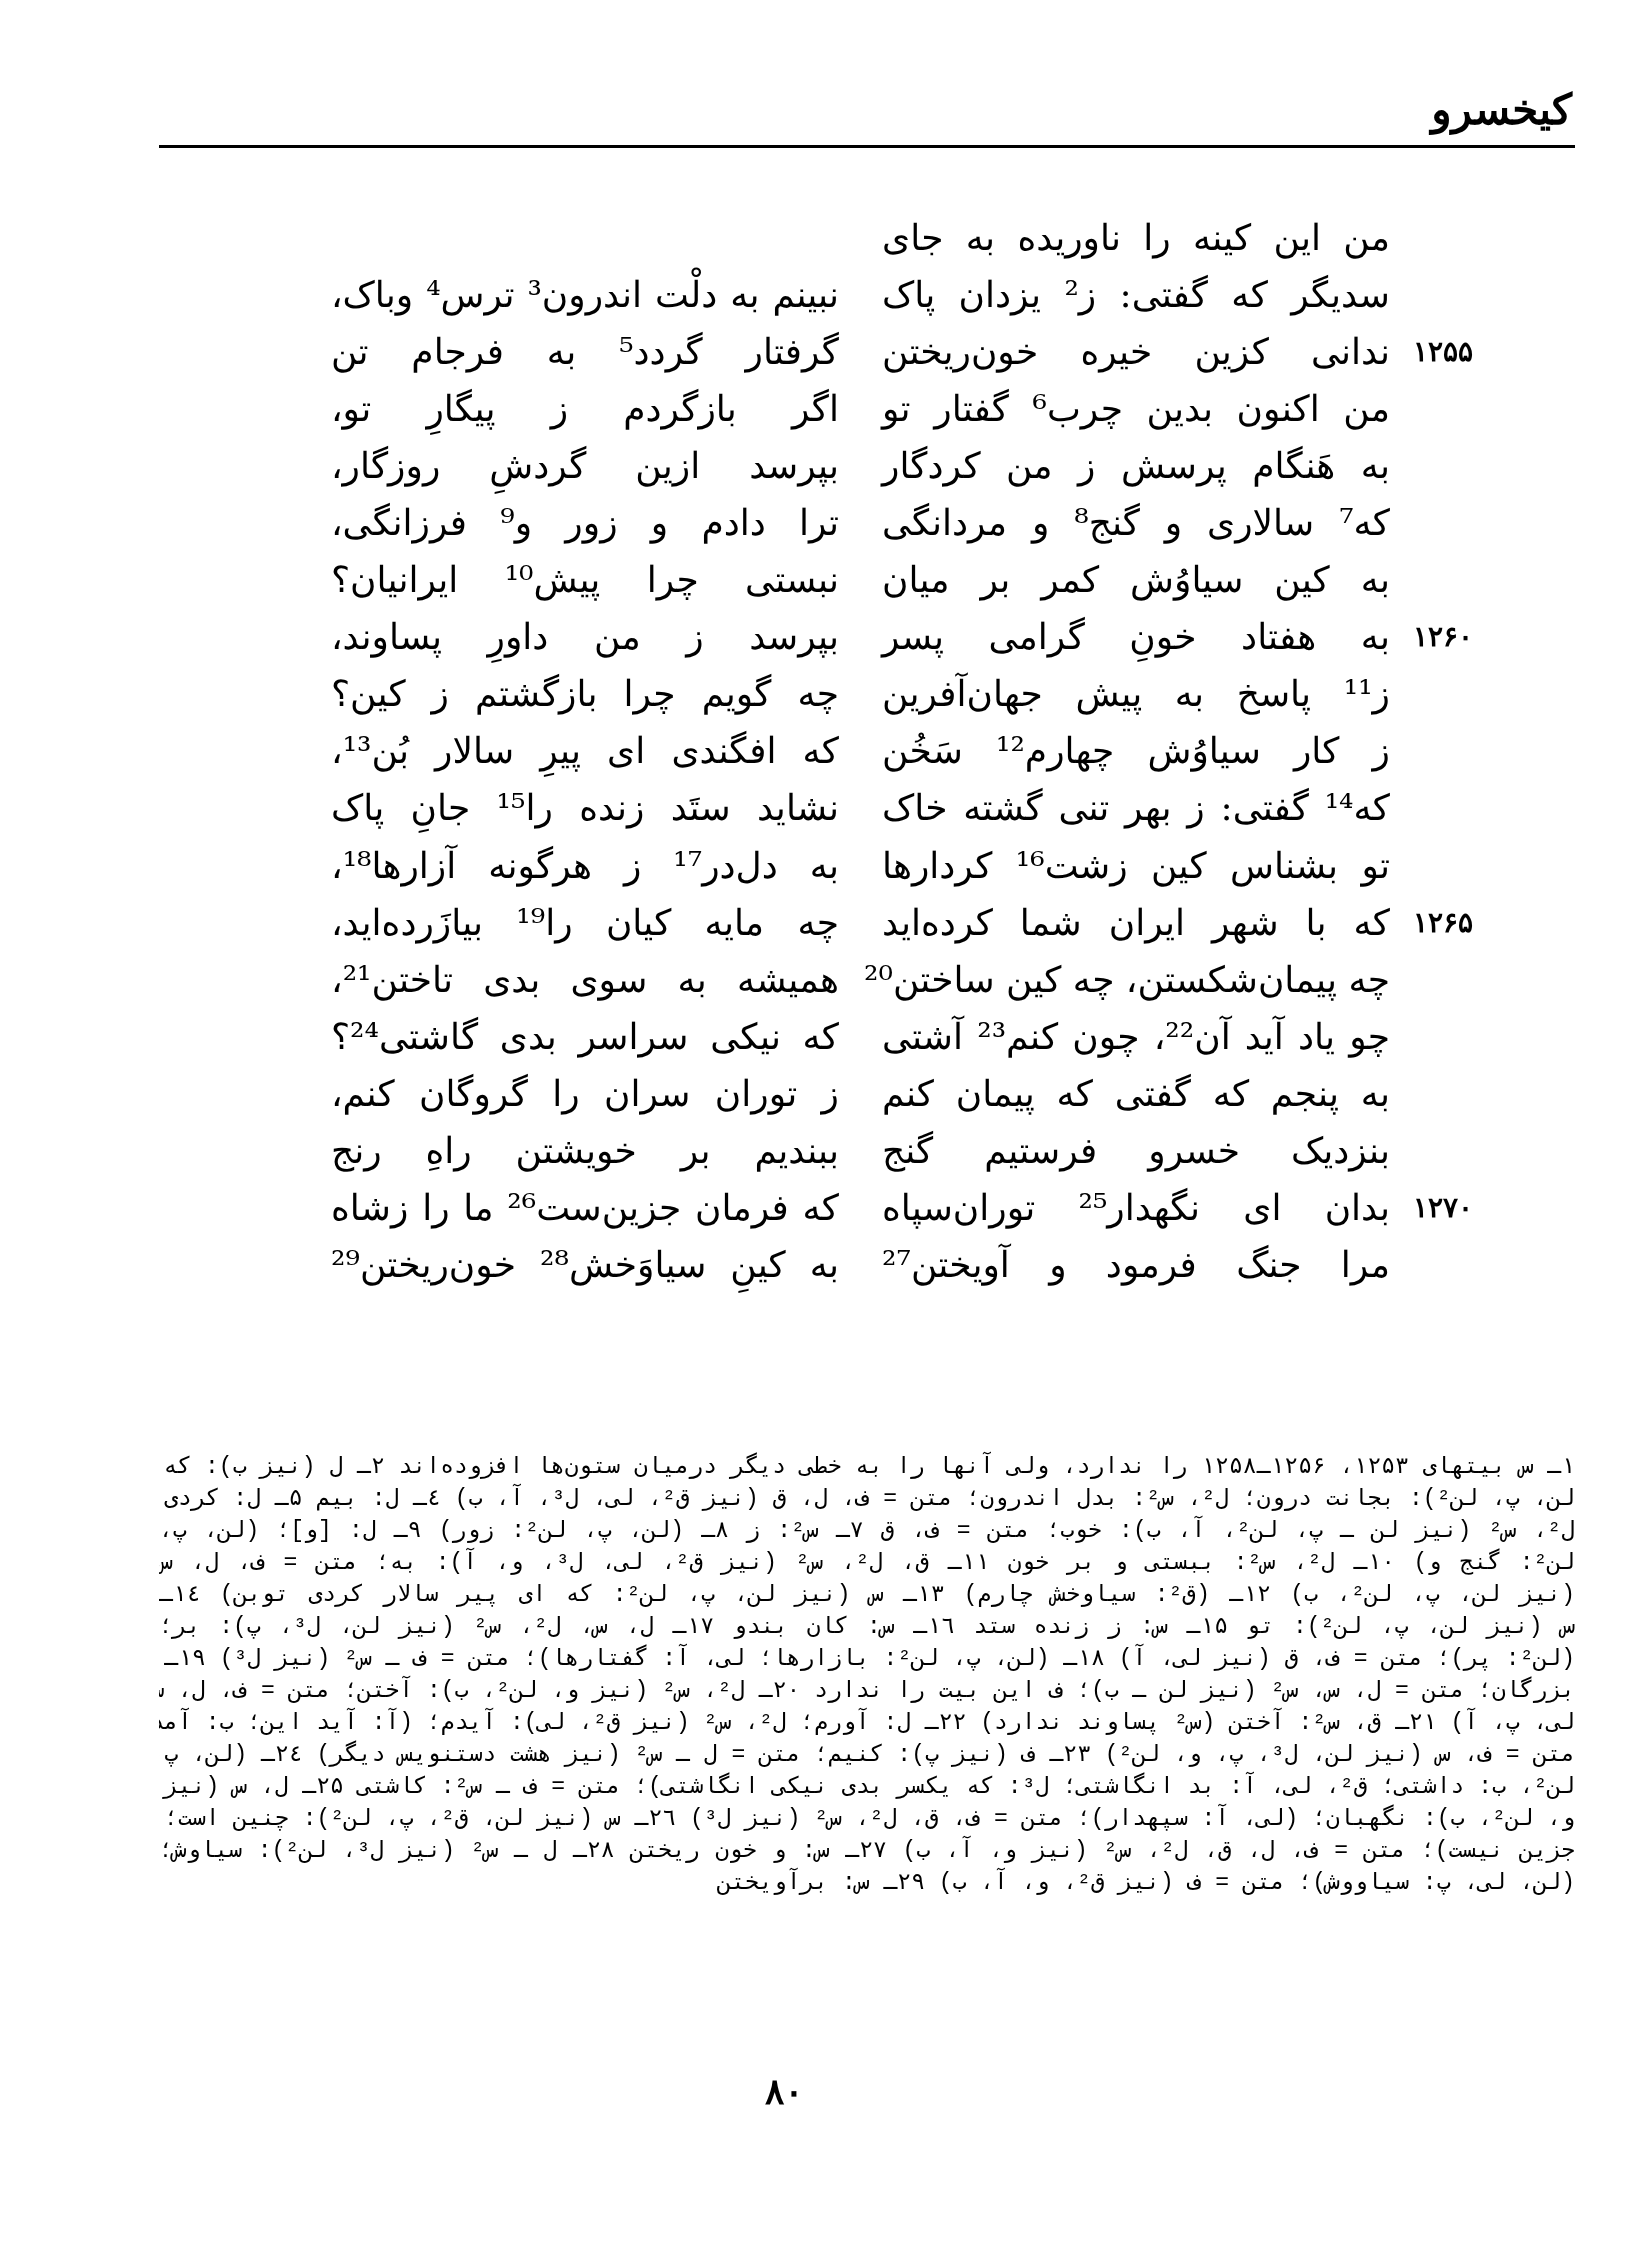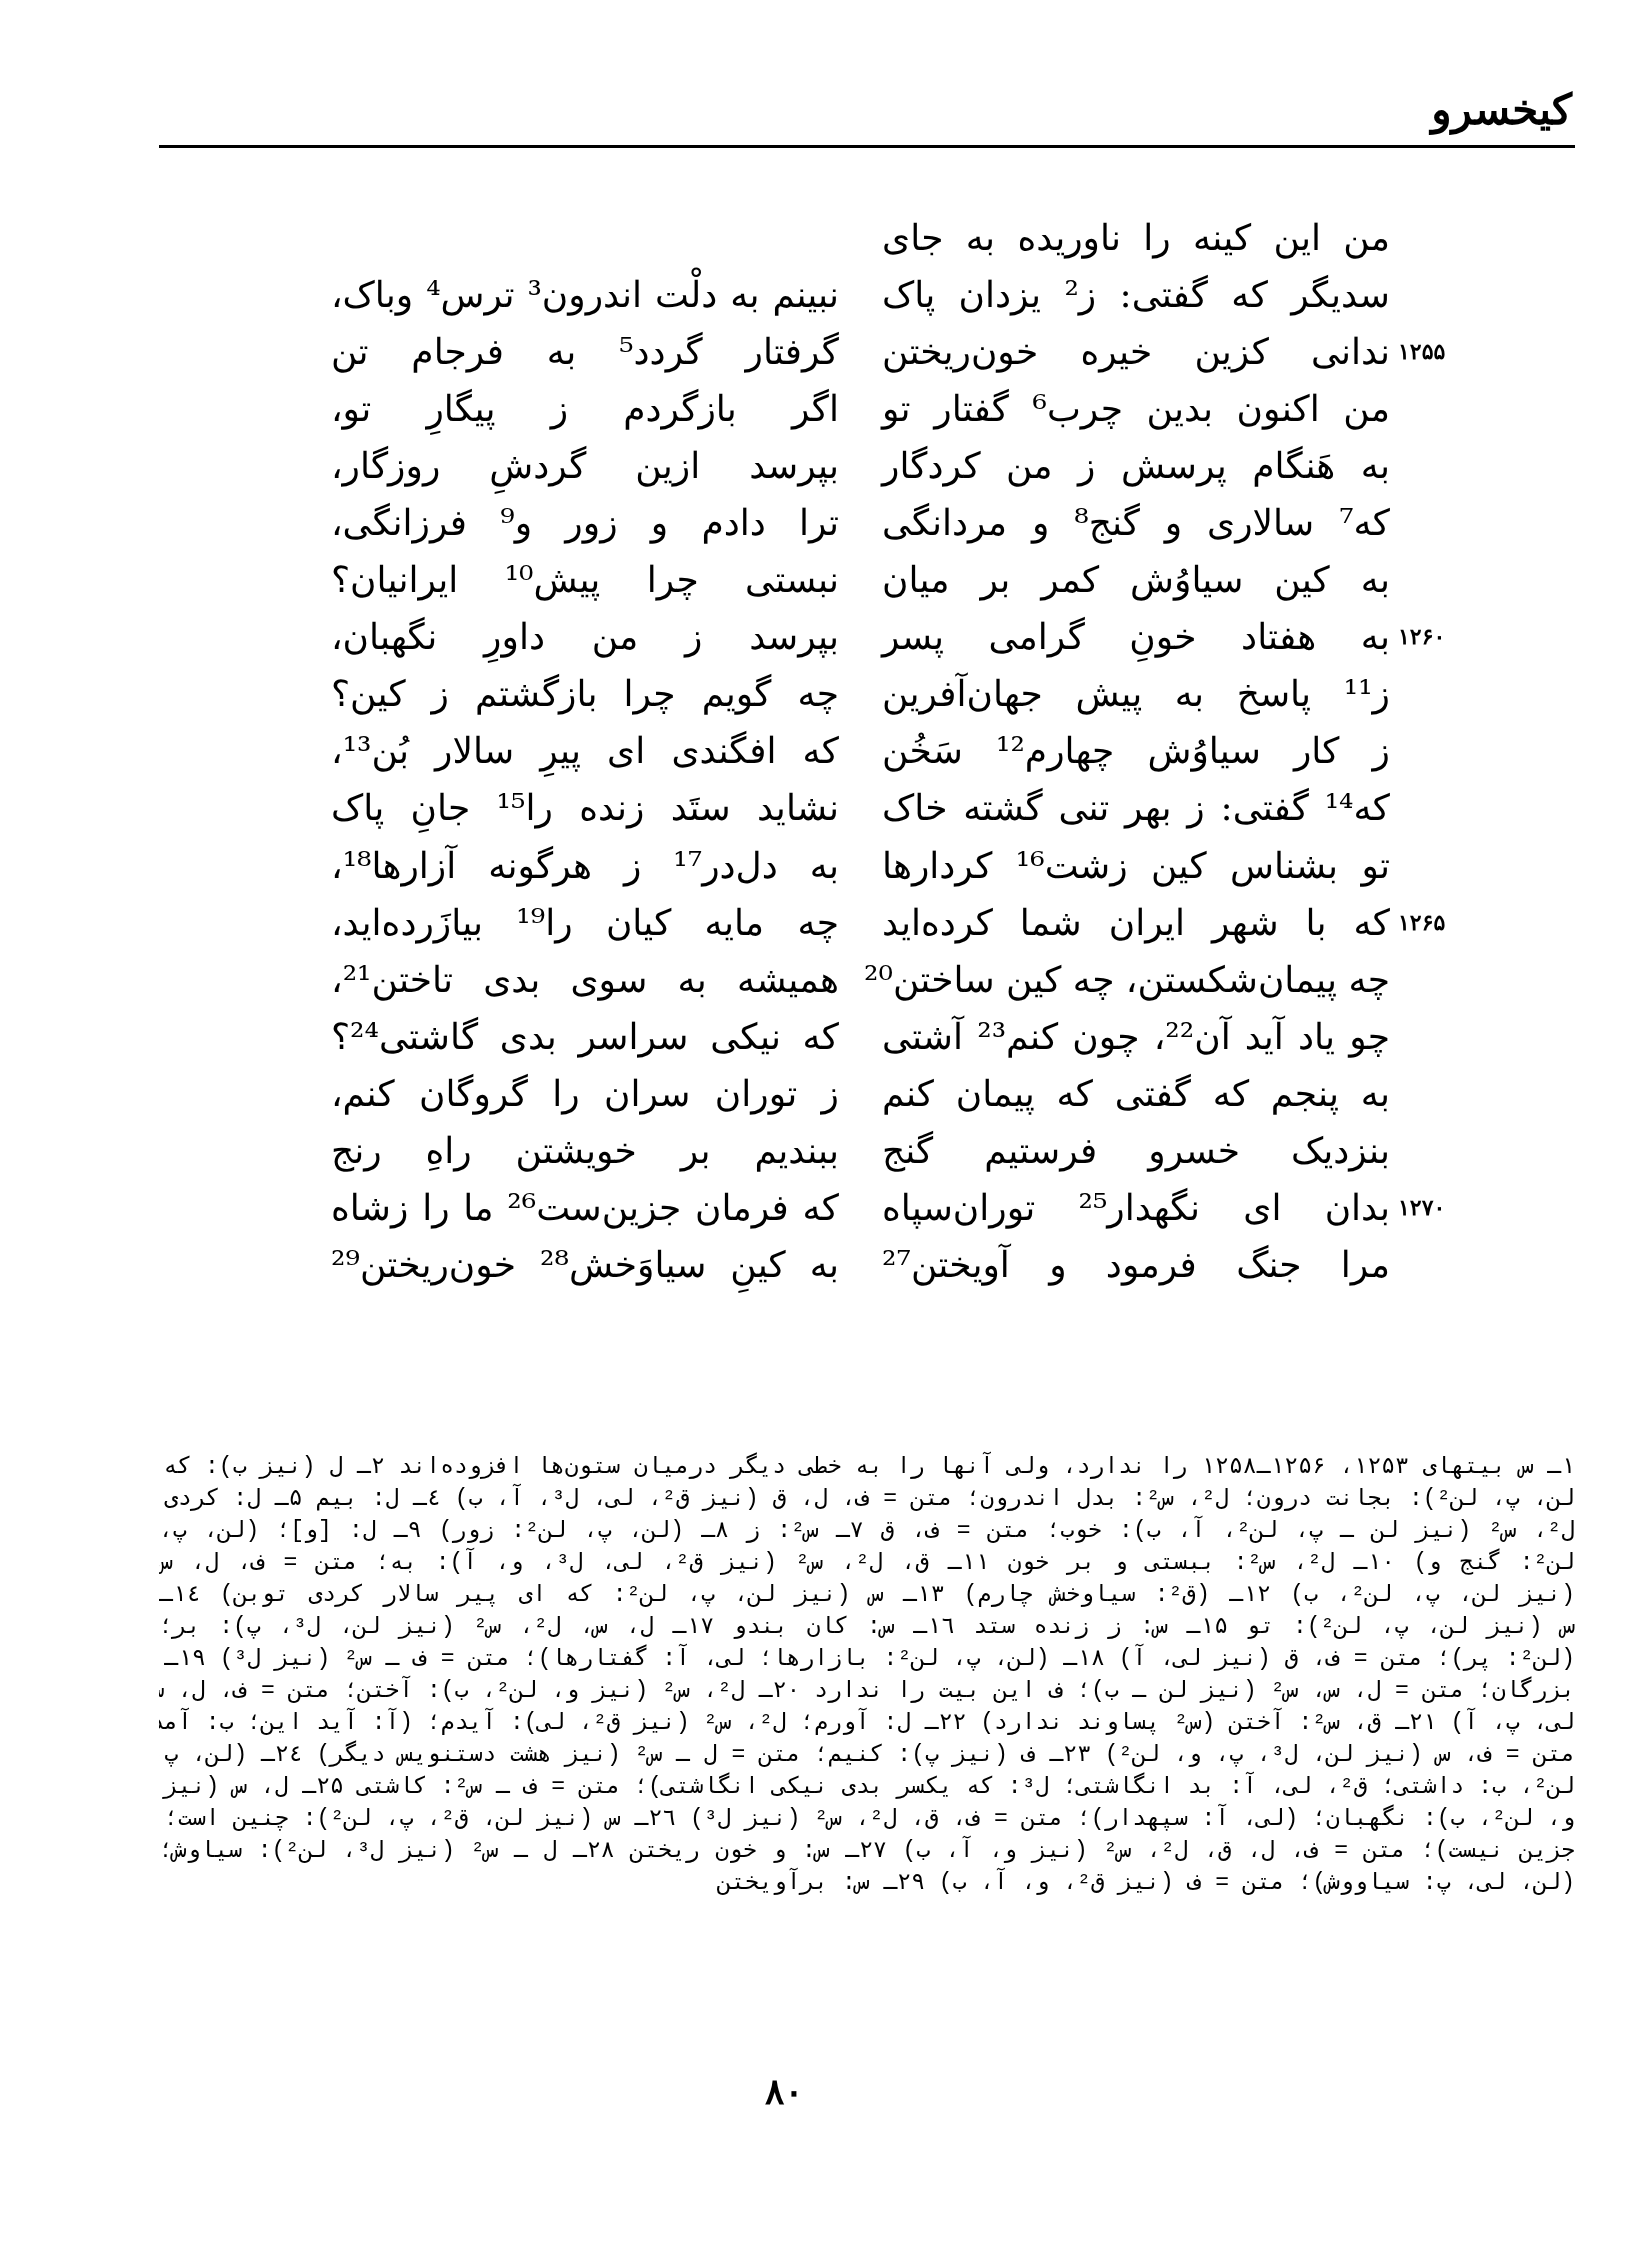--- a/index.html
+++ b/index.html
@@ -11,7 +11,7 @@
   .hemi { position: absolute; top: 0; direction: rtl; font-size: 36px; line-height: 57px; text-align: justify; text-align-last: justify; white-space: nowrap; }
   .hemi.right { left: 882px; width: 508px; }
   .hemi.left { left: 331px; width: 508px; }
-  .vnum { position: absolute; left: 1398px; top: 0; width: 90px; font-size: 22px; line-height: 57px; text-align: left; direction: rtl; font-weight: bold; }
+  .vnum { position: absolute; left: 1398px; top: 0; width: 90px; font-size: 28px; line-height: 57px; text-align: center; direction: rtl; font-weight: bold; }
   .footnotes { position: absolute; top: 1451px; left: 159px; width: 1416px; direction: rtl; font-family: "DejaVu Sans", sans-serif; font-size: 23px; line-height: 32px; text-align: justify; }
   .fn-line { display: block; white-space: nowrap; overflow: hidden; height: 32px; text-align: justify; text-align-last: justify; font-family: Liberation Mono, monospace; }
   .fn-line.last { text-align-last: right; }

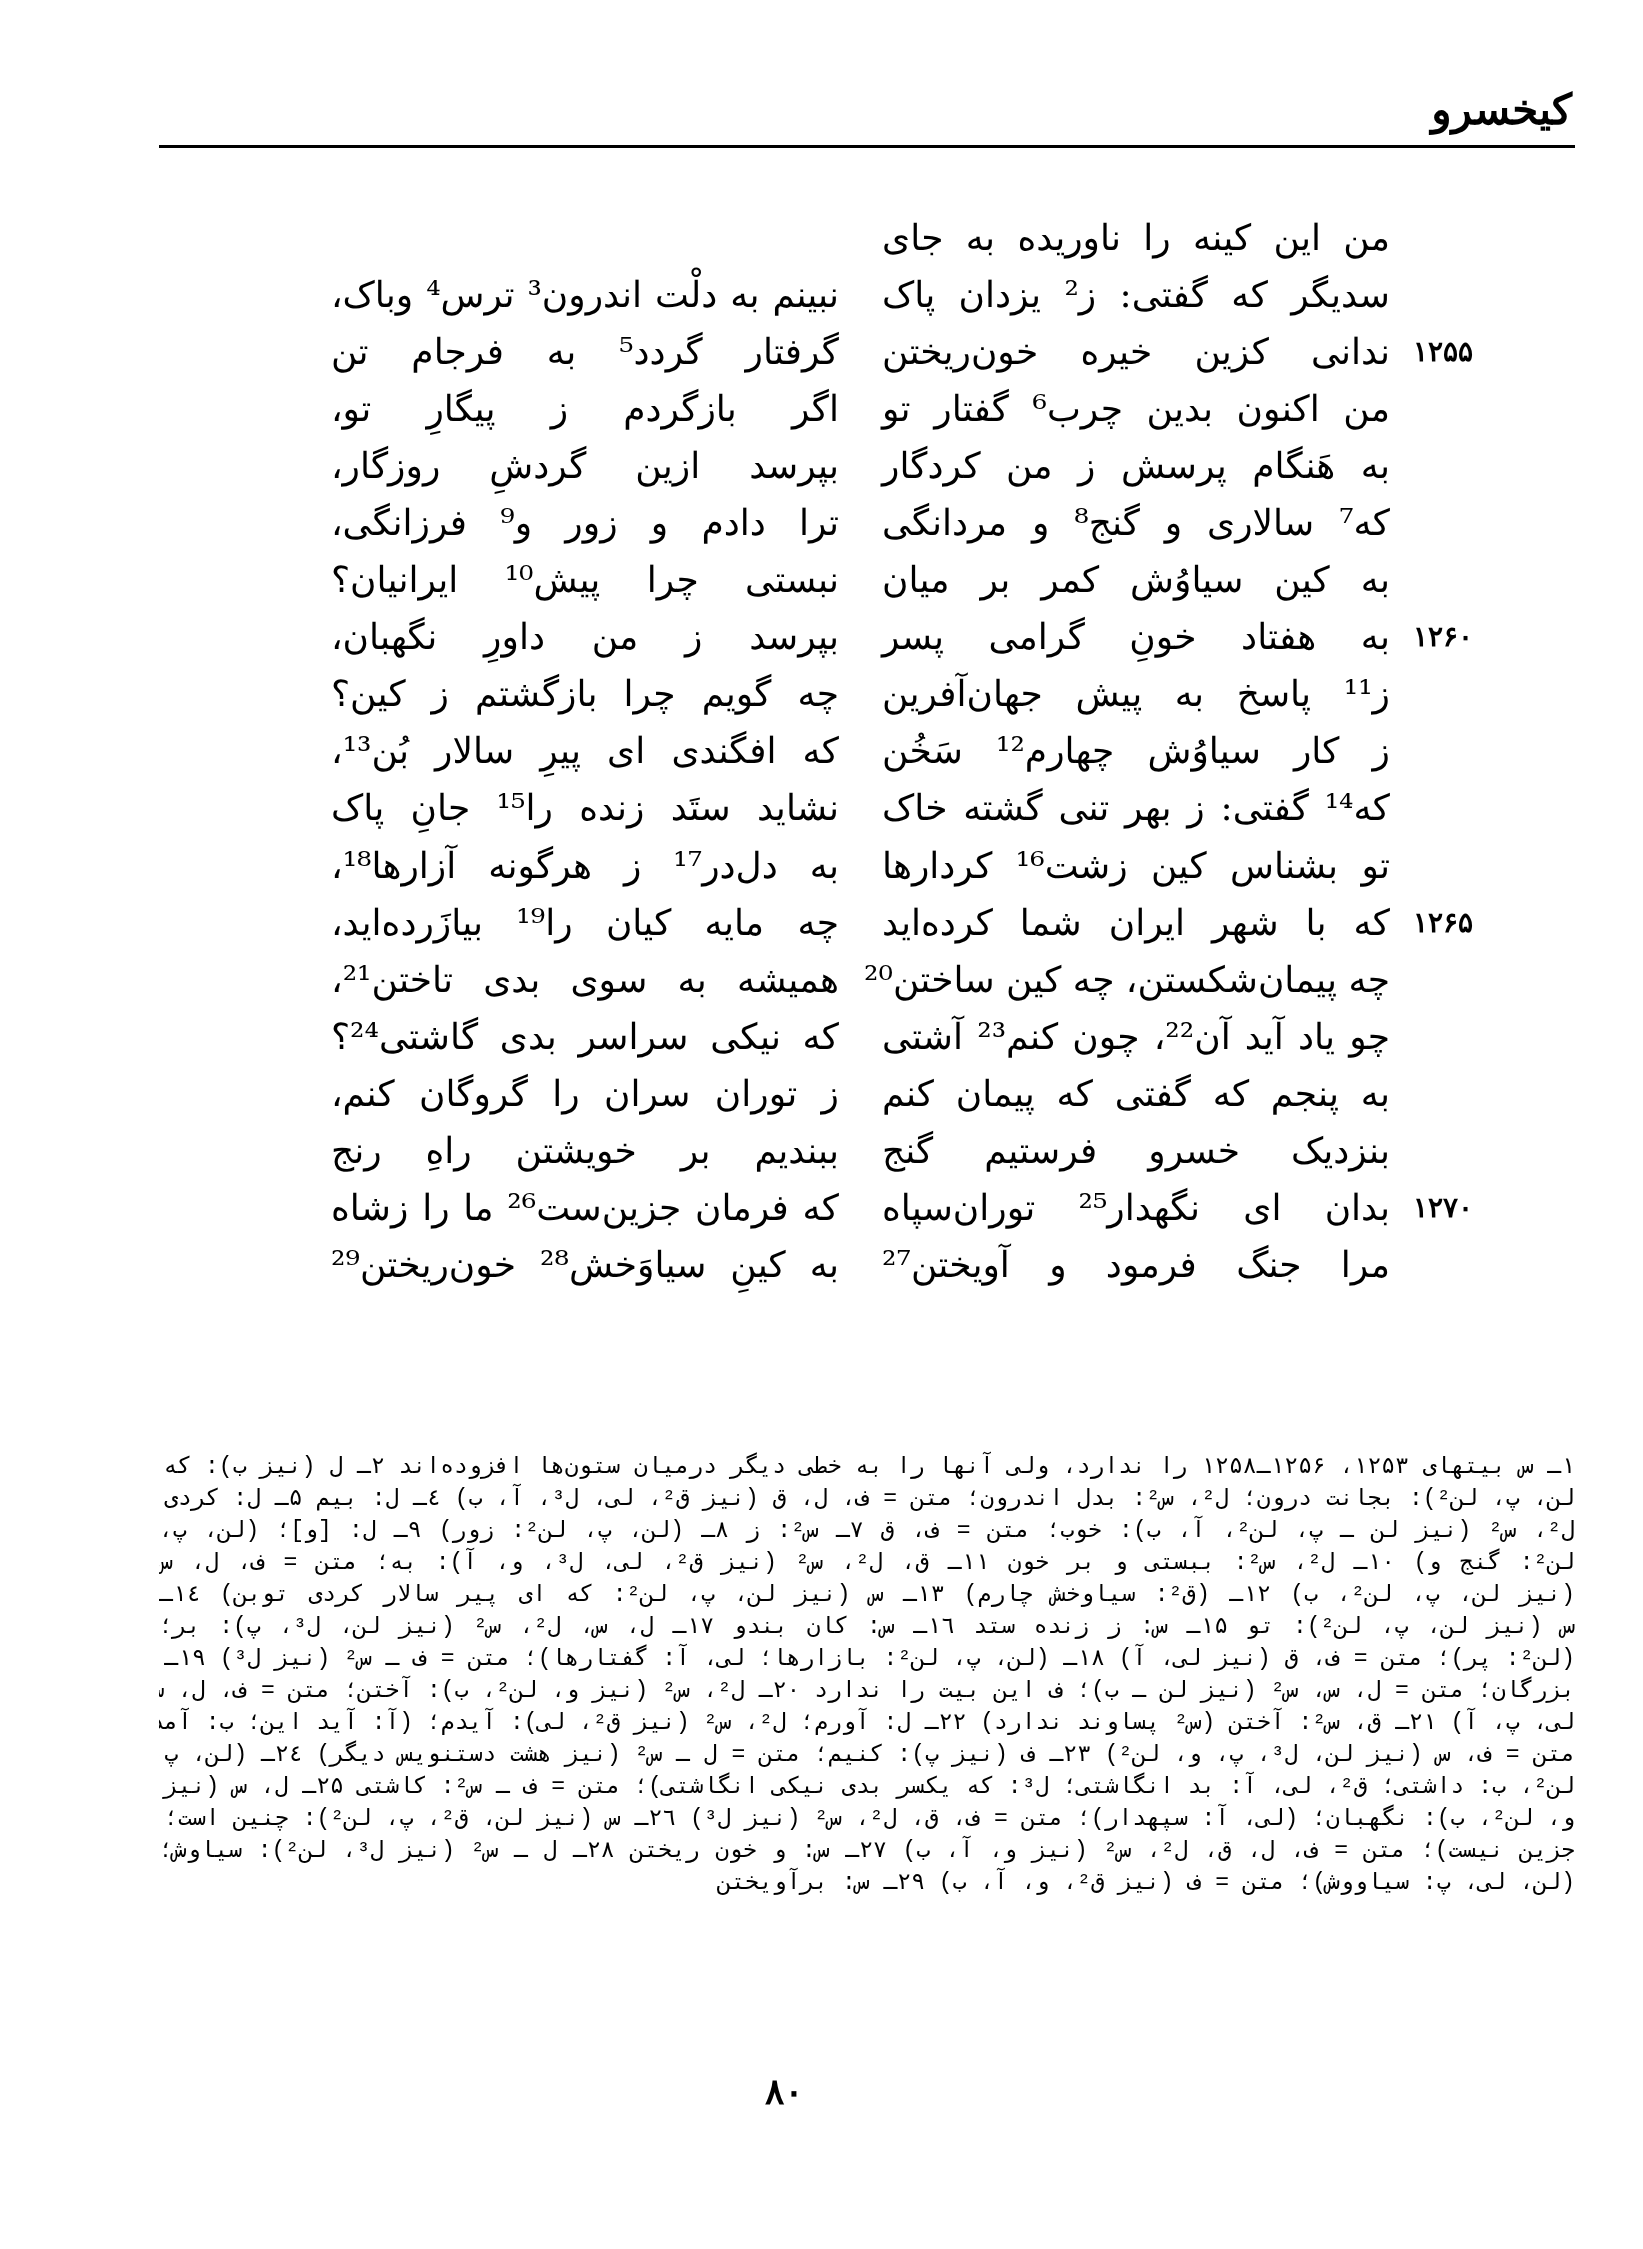--- a/index.html
+++ b/index.html
@@ -61,7 +61,7 @@
   <div class="verse-row" style="top:399px">
     <span class="vnum">۱۲۶۰</span>
     <span class="hemi right">به هفتاد خونِ گرامی پسر</span>
-    <span class="hemi left">بپرسد ز من داورِ نگهبان،</span>
+    <span class="hemi left">بپرسد ز من داورِ پساوند،</span>
   </div>
   <div class="verse-row" style="top:456px">
     <span class="vnum"></span>

